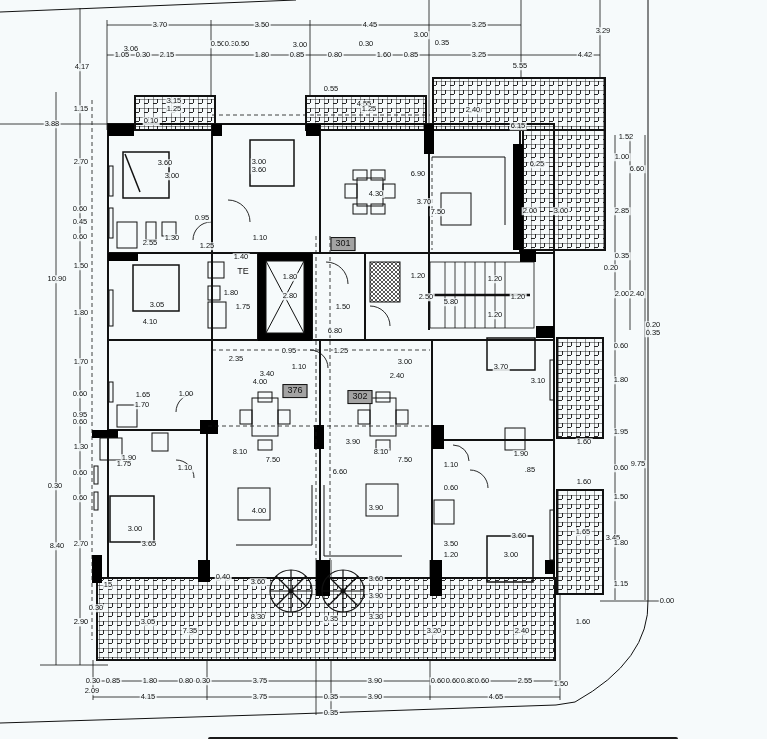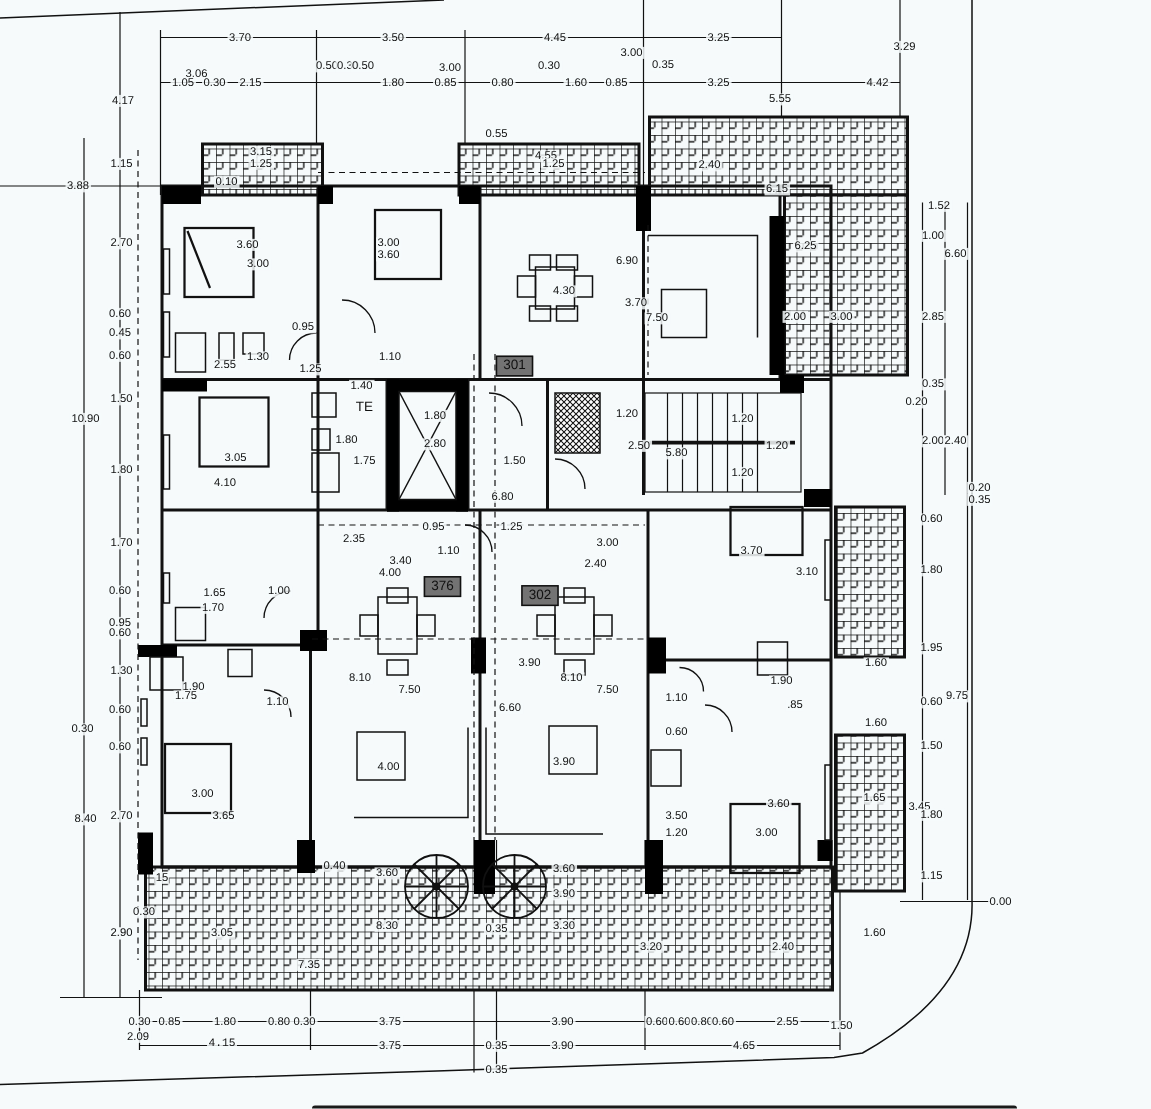--- a/index.html
+++ b/index.html
@@ -9,7 +9,7 @@
   .dim { position:absolute; font-size:7.5px; color:#111; line-height:1;
          white-space:nowrap; transform:translate(-50%,-50%); background:rgba(246,250,251,0.85); padding:0 1px; }
   .unit-tag { position:absolute; font-size:9px; color:#111; border:1px solid #111;
-              background:#737373; padding:1px 4px; transform:translate(-50%,-50%); line-height:1.1; }
+              background:#a3a3a3; padding:1px 4px; transform:translate(-50%,-50%); line-height:1.1; }
   .room-tag { position:absolute; font-size:9px; color:#111; transform:translate(-50%,-50%); }
   .bottom-bar { position:absolute; left:208px; top:737px; width:470px; height:6px; background:#1a1a1a; border-radius:2px; }
 </style>

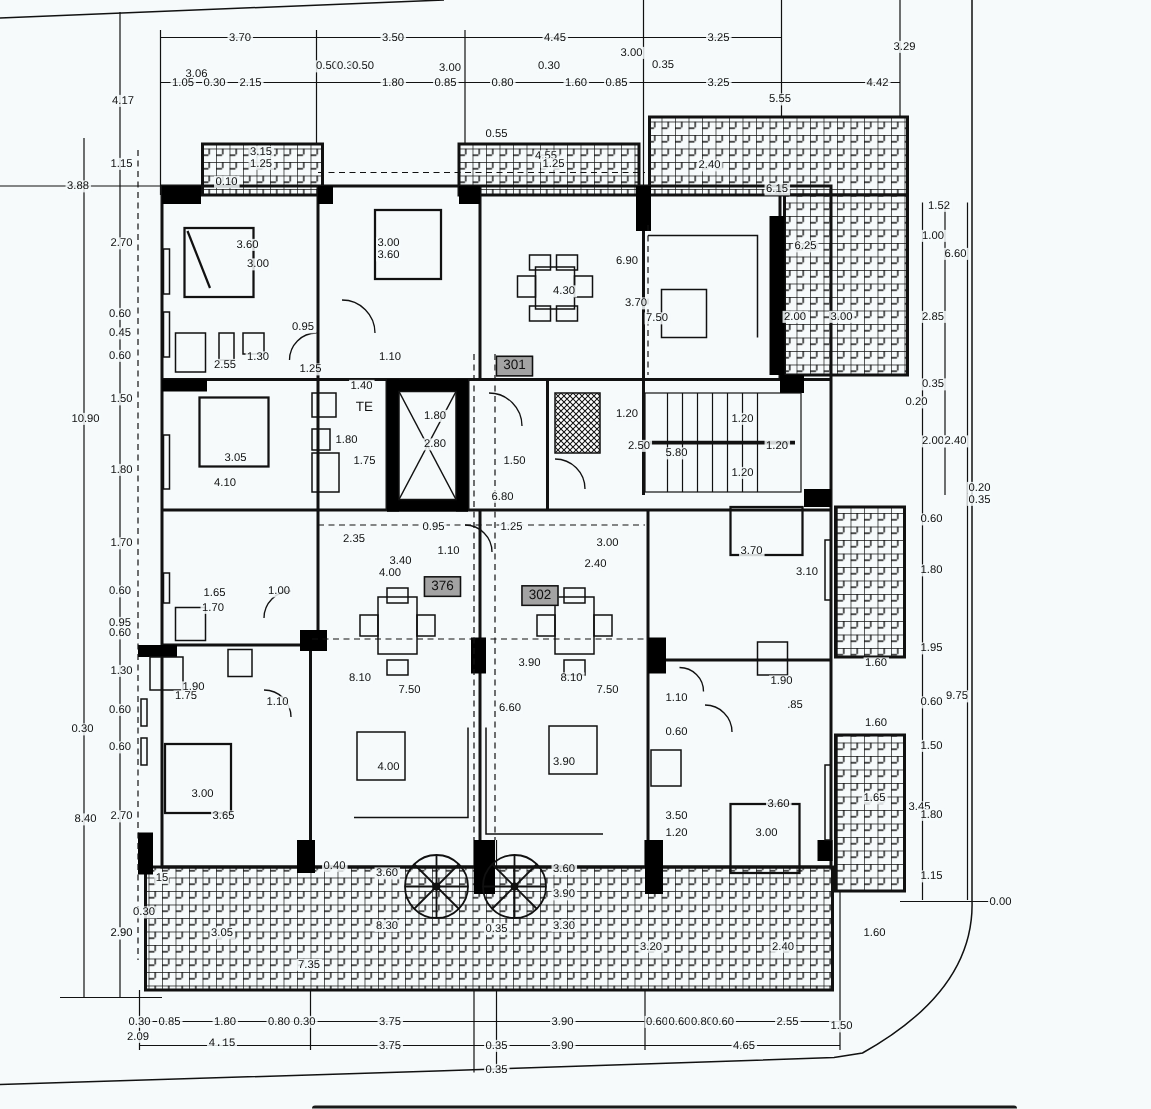--- a/index.html
+++ b/index.html
@@ -405,7 +405,7 @@
     <span class="dim" style="left: 108px; top: 585px;">15</span>
     <span class="dim" style="left: 96px; top: 608px;">0.30</span>
     <span class="dim" style="left: 148px; top: 622px;">3.05</span>
-    <span class="dim" style="left: 206px; top: 631px; margin-top: 12px;">7.35</span>
+    <span class="dim" style="left: 190px; top: 631px;">7.35</span>
     <span class="dim" style="left: 258px; top: 582px;">3.60</span>
     <span class="dim" style="left: 258px; top: 617px;">8.30</span>
     <span class="dim" style="left: 376px; top: 579px;">3.60</span>

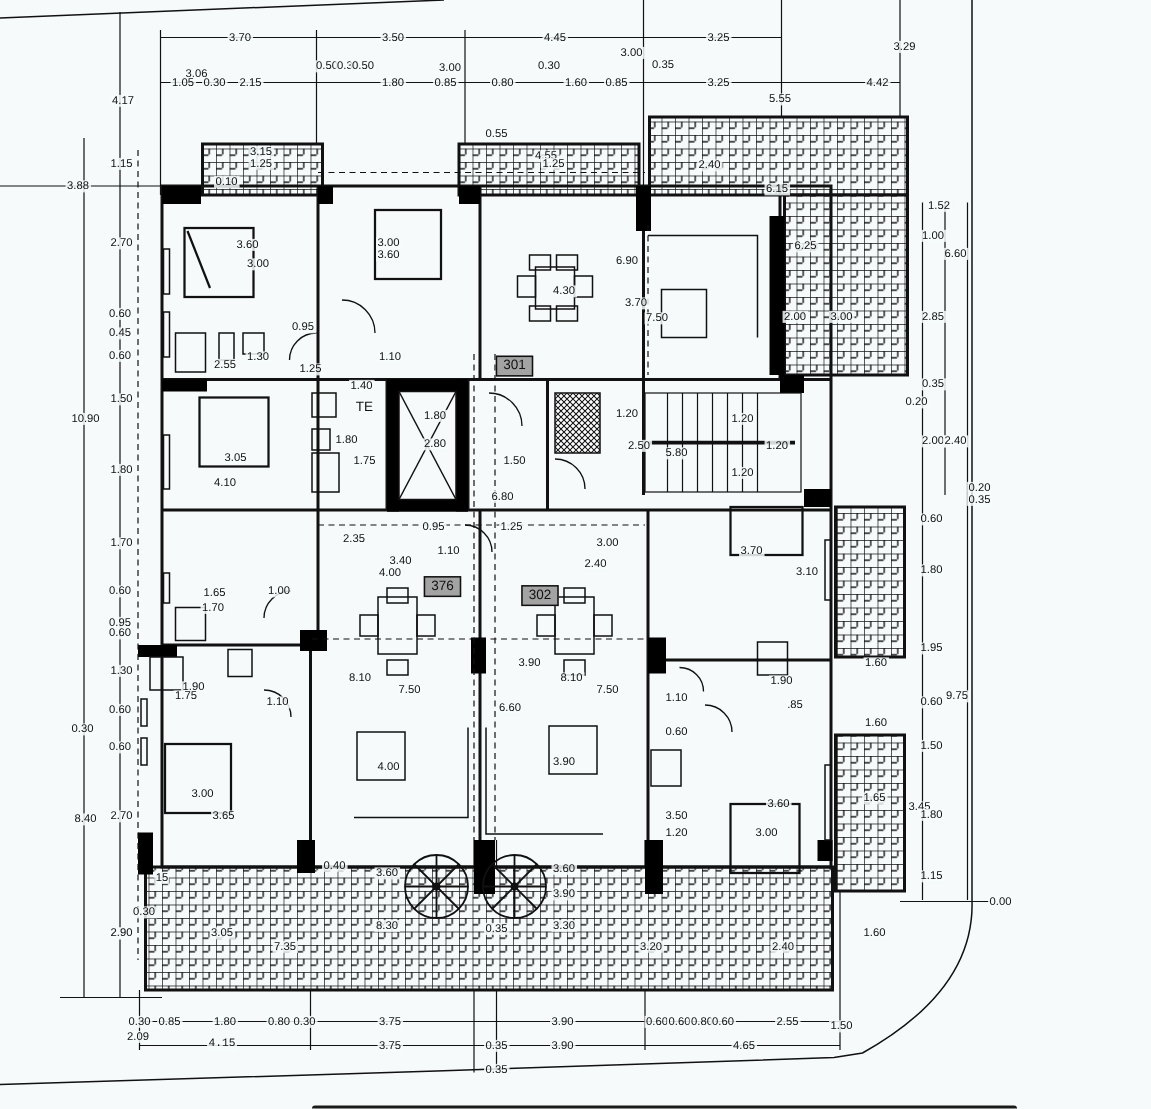--- a/index.html
+++ b/index.html
@@ -320,7 +320,7 @@
     <span class="dim" style="left: 482px; top: 681px;">0.60</span>
     <span class="dim" style="left: 525px; top: 681px;">2.55</span>
     <span class="dim" style="left: 561px; top: 684px;">1.50</span>
-    <span class="dim" style="left: 148px; top: 697px; font-family: Liberation Mono, monospace;">4.15</span>
+    <span class="dim" style="left: 148px; top: 697px;">4.15</span>
     <span class="dim" style="left: 260px; top: 697px;">3.75</span>
     <span class="dim" style="left: 331px; top: 697px;">0.35</span>
     <span class="dim" style="left: 375px; top: 697px;">3.90</span>

